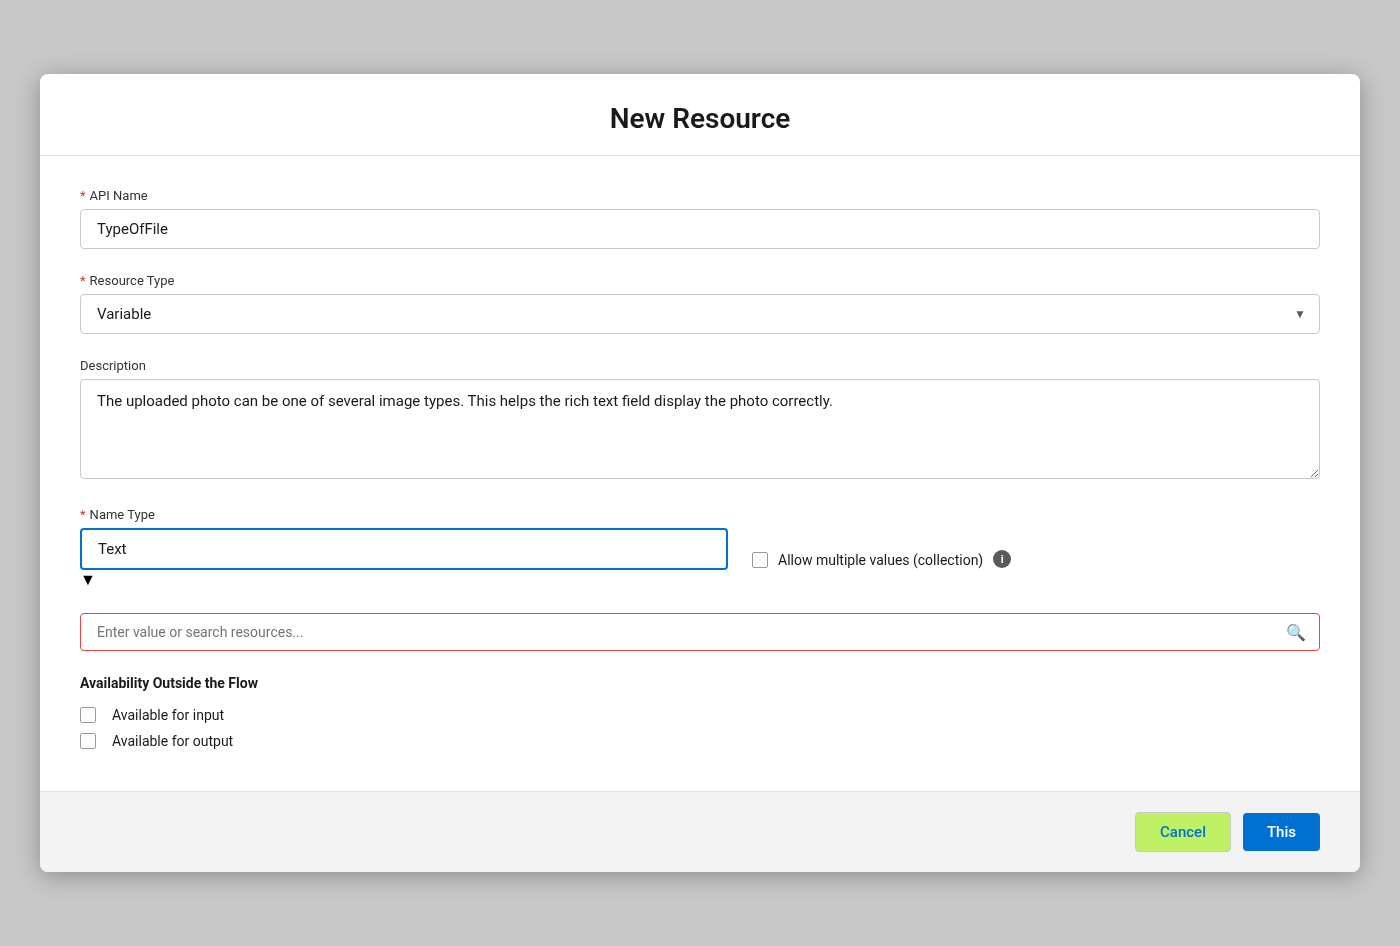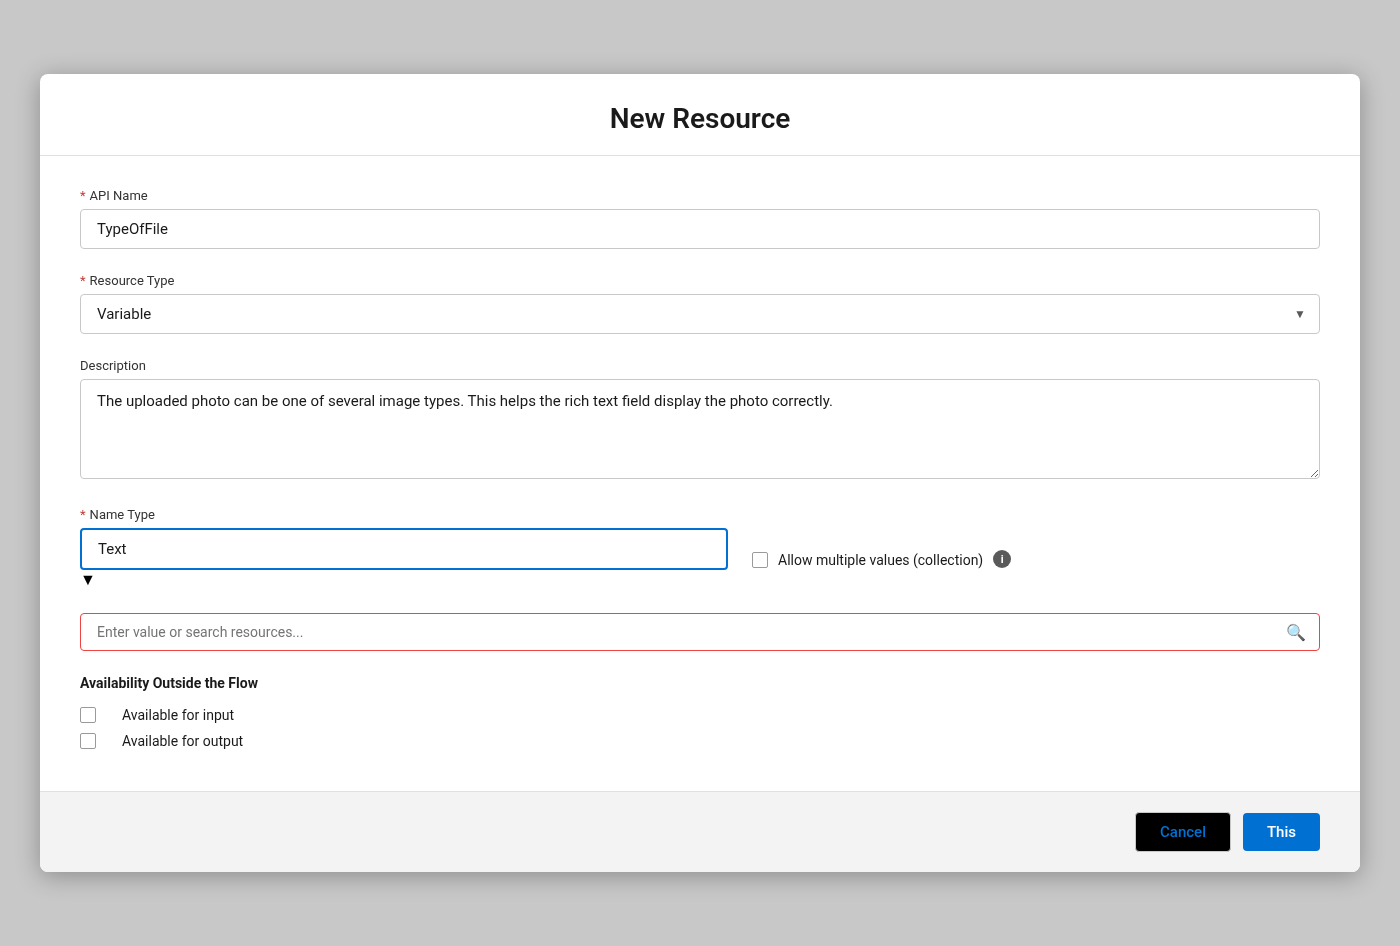--- a/index.html
+++ b/index.html
@@ -230,7 +230,7 @@
     .availability-item {
       display: flex;
       align-items: center;
-      gap: 26px;
+      gap: 16px;
       margin-bottom: 10px;
     }
 

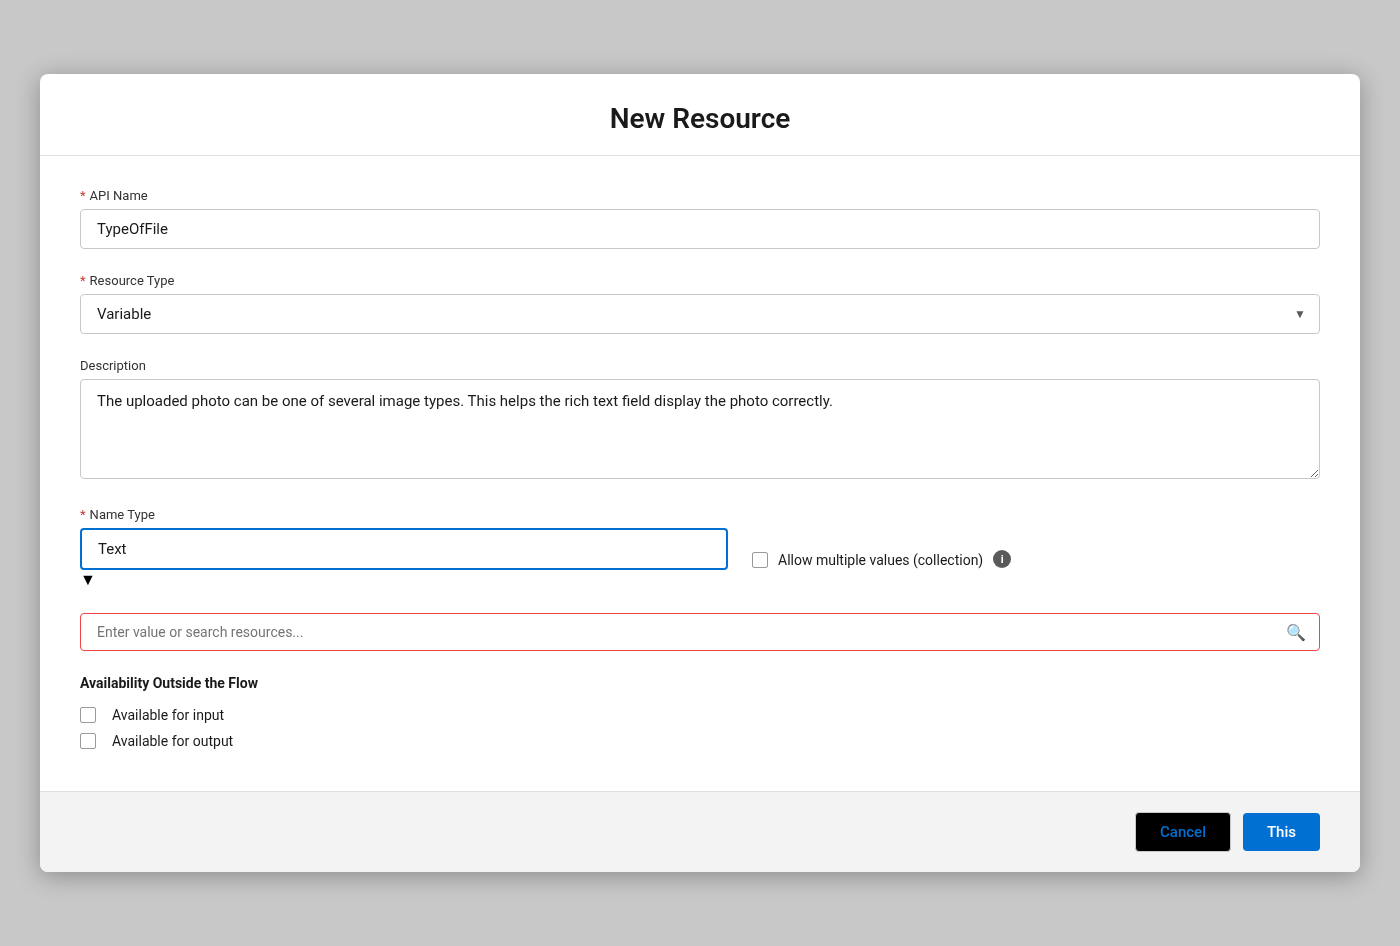--- a/index.html
+++ b/index.html
@@ -262,7 +262,7 @@
     }
 
     .btn-cancel {
-      background: #000000;
+      background: #bef264;
       color: #0070d2;
       border: 1px solid #c8c8c8;
     }

